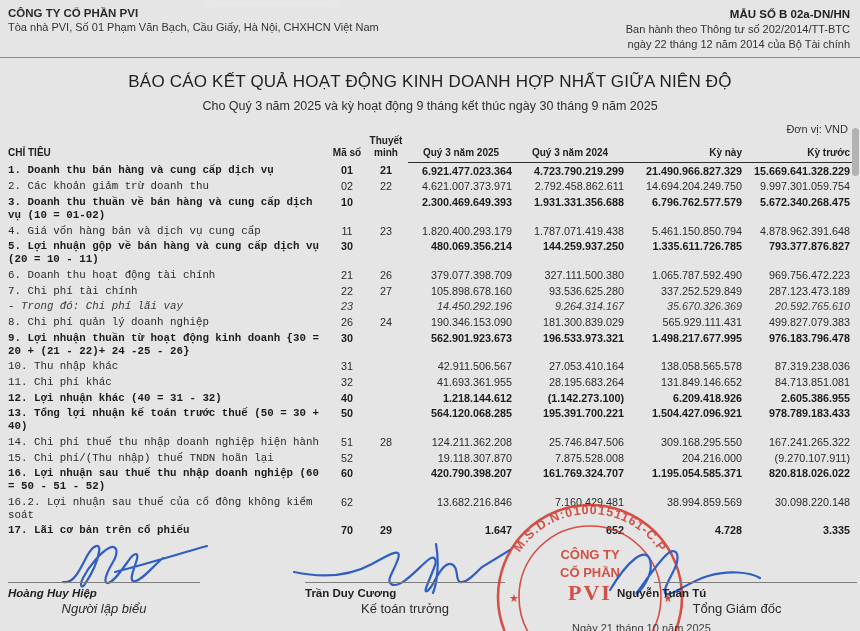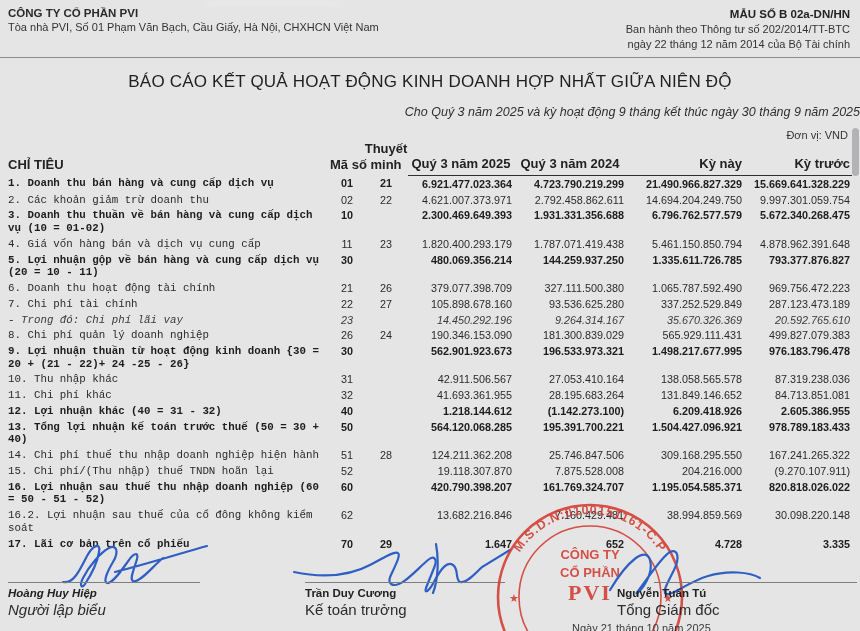--- a/index.html
+++ b/index.html
@@ -18,7 +18,7 @@
   .header-rule{border:none;border-top:1px solid #8a8a8a;margin:6px 0 0 0;}
   
   .report-title{text-align:center;font-weight:400;font-size:17px;letter-spacing:.2px;margin-top:14px;color:#1f1f1f;}
-  .report-subtitle{text-align:right;font-style:italic;font-size:12.5px;margin-top:13px;color:#2e2e2e;}
+  .report-subtitle{text-align:center;font-size:12.5px;margin-top:7px;color:#2e2e2e;}
   .unit-label{text-align:right;font-size:11px;margin:10px 12px 0 0;color:#333;}
   
   table.report{border-collapse:collapse;table-layout:fixed;width:844px;margin:0 0 0 8px;}

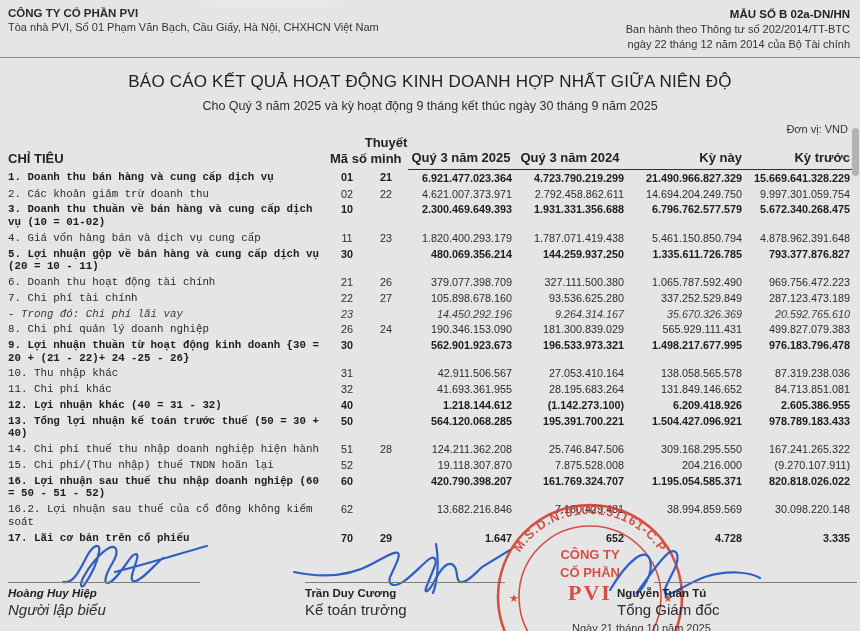--- a/index.html
+++ b/index.html
@@ -22,7 +22,7 @@
   .unit-label{text-align:right;font-size:11px;margin:10px 12px 0 0;color:#333;}
   
   table.report{border-collapse:collapse;table-layout:fixed;width:844px;margin:0 0 0 8px;}
-  th{font-weight:700;font-size:13px;vertical-align:bottom;padding:0 0 3px 0;color:#222;line-height:1.2;}
+  th{font-weight:700;font-size:10px;vertical-align:bottom;padding:0 0 3px 0;color:#222;line-height:1.2;}
   th.h-label{text-align:left;}
   th.h-code,th.h-note{text-align:center;}
   th.h-code{white-space:nowrap;}

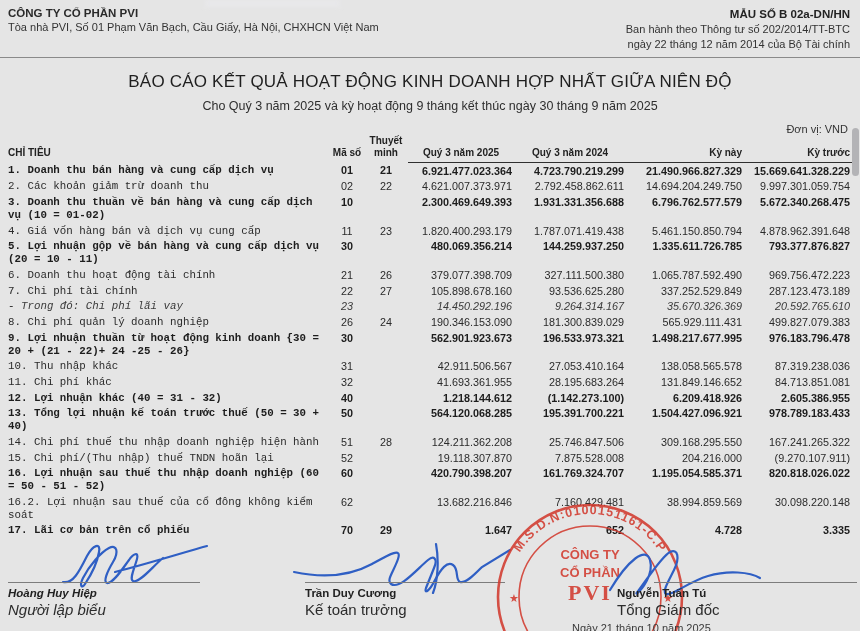--- a/index.html
+++ b/index.html
@@ -41,7 +41,7 @@
   .sig-block{position:absolute;}
   .sig-line{border-top:1px solid #7d7d7d;height:0;}
   .sig-name{font-weight:700;font-size:11.5px;margin-top:4px;color:#222;}
-  .sig-role{font-size:15px;margin-top:2px;color:#2c2c2c;}
+  .sig-role{font-size:13px;margin-top:2px;color:#2c2c2c;text-align:center;}
   .sig-svg{position:absolute;pointer-events:none;}
   .seal-wrap{position:absolute;left:495px;top:-36px;width:190px;height:190px;opacity:.88;}
   .date-line{position:absolute;left:572px;top:84px;font-size:11px;color:#3a3a3a;white-space:nowrap;}

